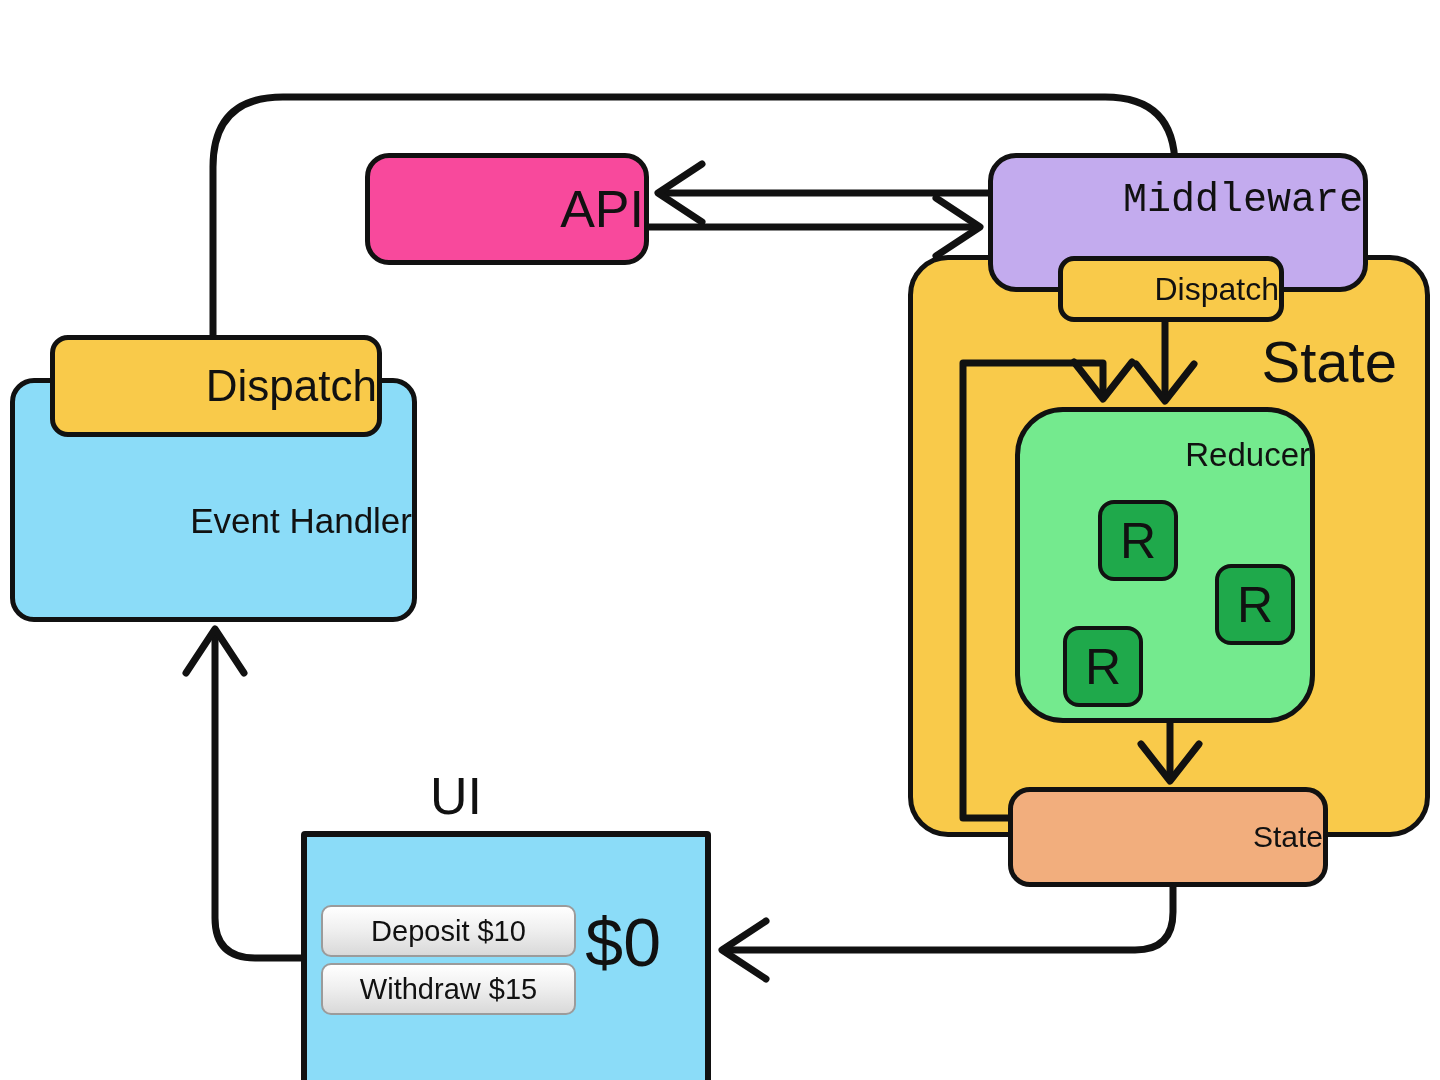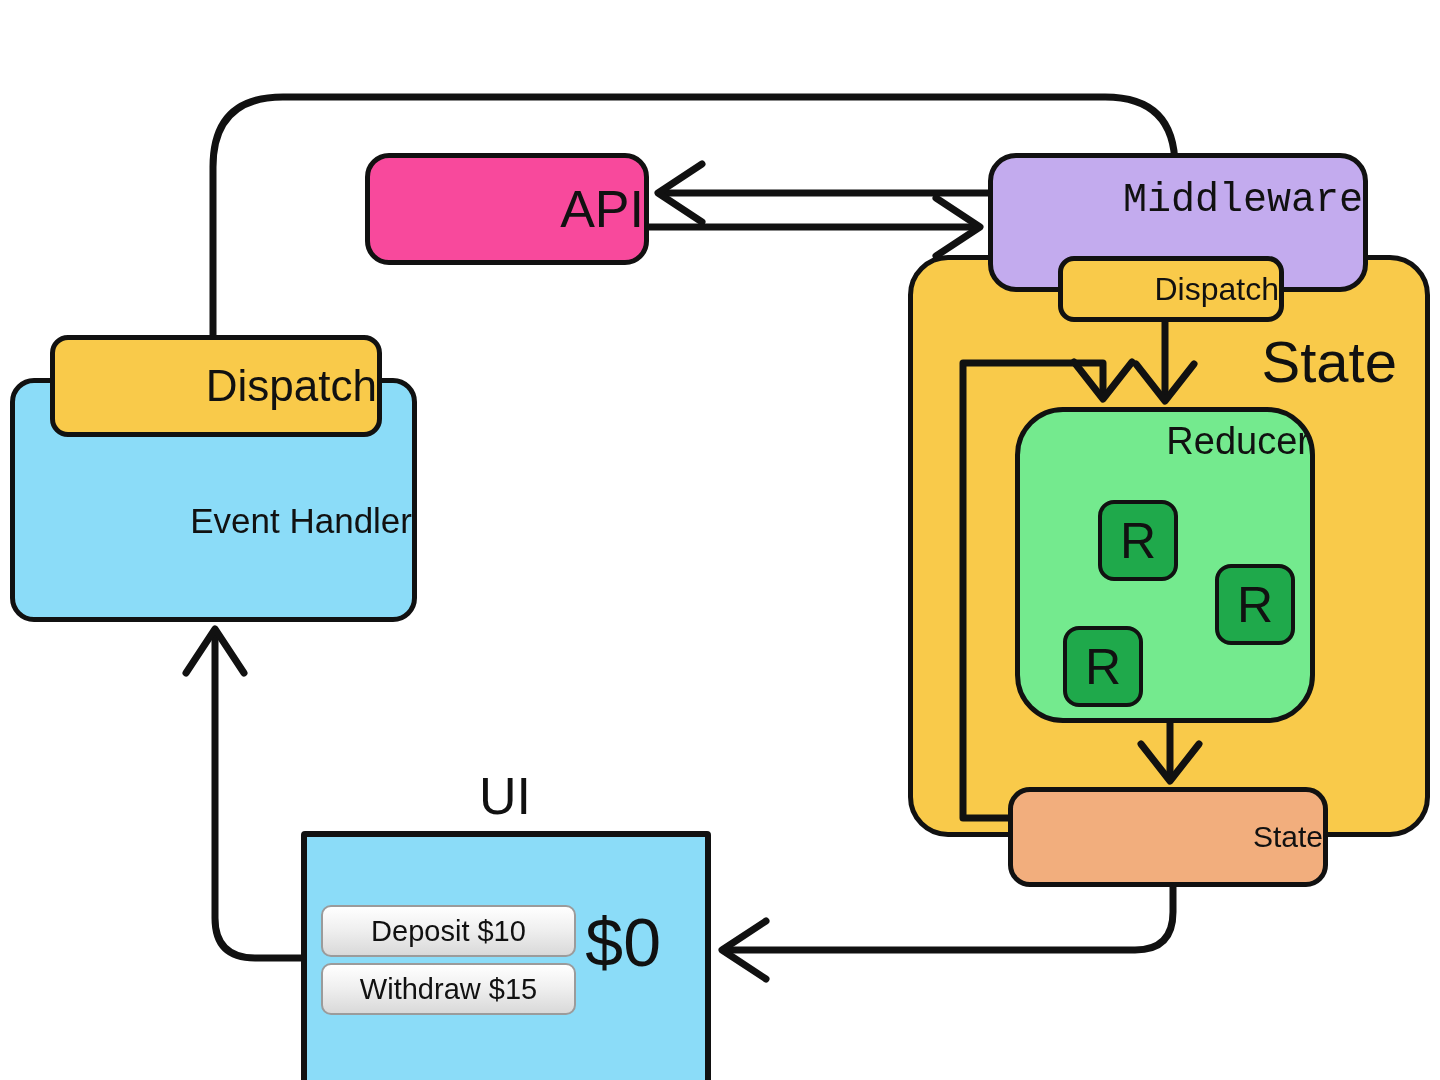--- a/index.html
+++ b/index.html
@@ -21,7 +21,7 @@
   .store-label { position:absolute; right:28px; top:68px; font-size:58px; }
   .store-dispatch { left:1058px; top:256px; width:226px; height:66px; background:var(--yellow,#f9ca4a); border-radius:16px; font-size:32px; }
   .reducer { left:1015px; top:407px; width:300px; height:316px; background:var(--green-light,#74ea8e); border-radius:48px; align-items:flex-start; }
-  .reducer-label { margin-top:8px; font-size:38px; }
+  .reducer-label { margin-top:24px; font-size:33px; }
   .rbox { position:absolute; box-sizing:border-box; width:80px; height:81px; background:var(--green-dark,#1fa94b); border:4px solid var(--line,#111); border-radius:16px; display:flex; align-items:center; justify-content:center; font-size:50px; }
   .r1 { left:78px; top:88px; }
   .r2 { left:195px; top:152px; }

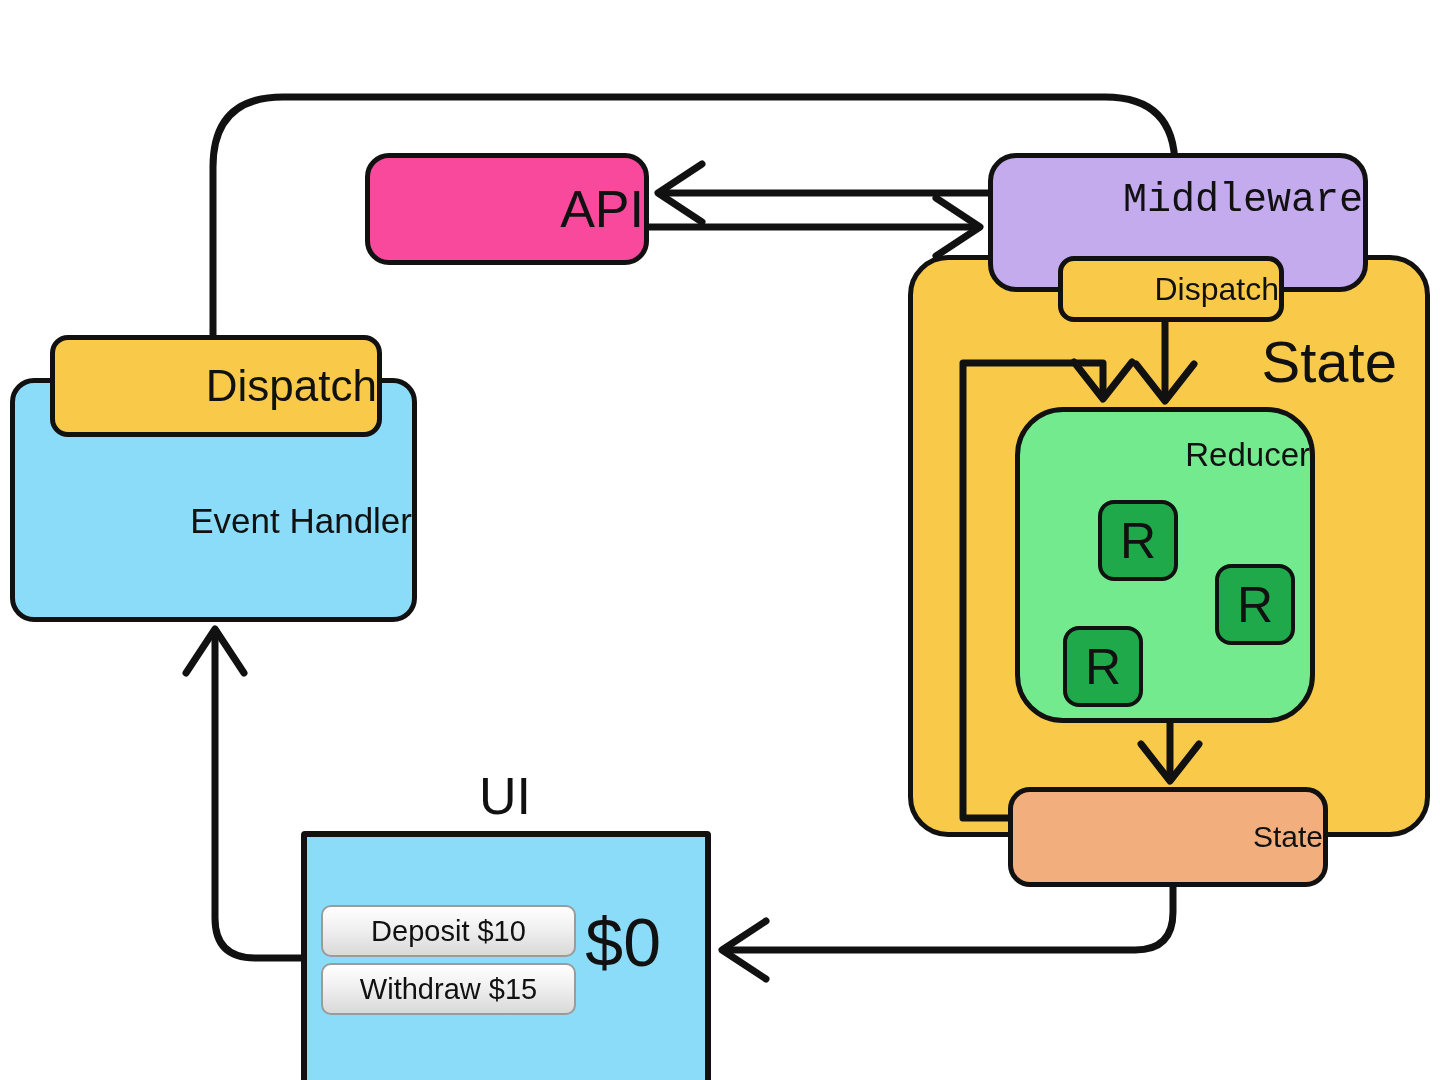--- a/index.html
+++ b/index.html
@@ -30,7 +30,7 @@
   .ev-dispatch { left:50px; top:335px; width:332px; height:102px; background:var(--yellow,#f9ca4a); border-radius:18px; font-size:44px; }
   .event-handler { left:10px; top:378px; width:407px; height:244px; background:var(--blue,#8bdcf8); border-radius:24px; font-size:35px; padding-top:42px; }
   .ui-box { left:301px; top:831px; width:410px; height:308px; background:var(--blue,#8bdcf8); border-radius:4px; border-width:6px; }
-  .ui-label { position:absolute; left:430px; top:766px; width:150px; text-align:center; font-size:52px; z-index:4; }
+  .ui-label { position:absolute; left:430px; top:766px; width:150px; text-align:left; font-size:52px; z-index:4; }
   .ui-btn {
     position:absolute; left:14px; width:255px; height:52px; box-sizing:border-box;
     border:2px solid #9b9b9b; border-radius:10px;

